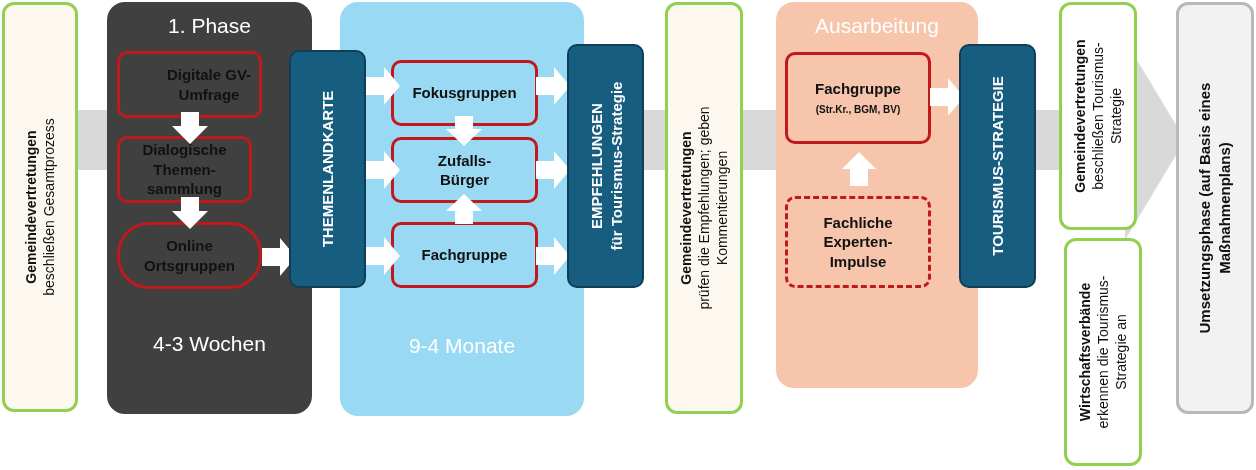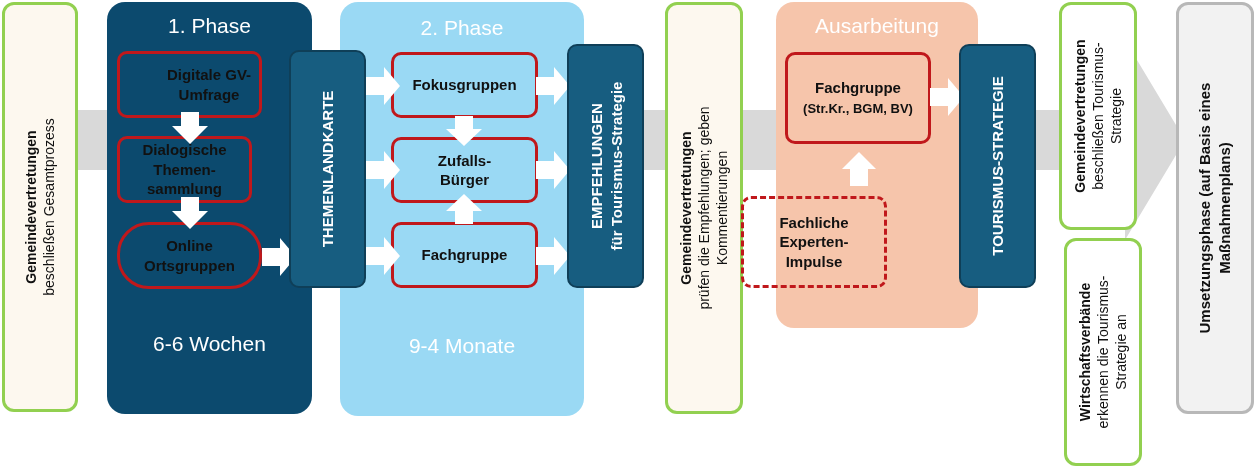--- a/index.html
+++ b/index.html
@@ -39,7 +39,7 @@
   </div>
 </div>
 
-<div class="panel" style="left:107px;top:2px;width:205px;height:412px;background:#0c4a6e;">
+<div class="panel" style="left:107px;top:2px;width:205px;height:412px;background:#404040;">
   <div class="panel-title" style="top:12px;">1.   Phase</div>
   <div class="panel-dur" style="top:330px;">6-6 Wochen</div>
 </div>

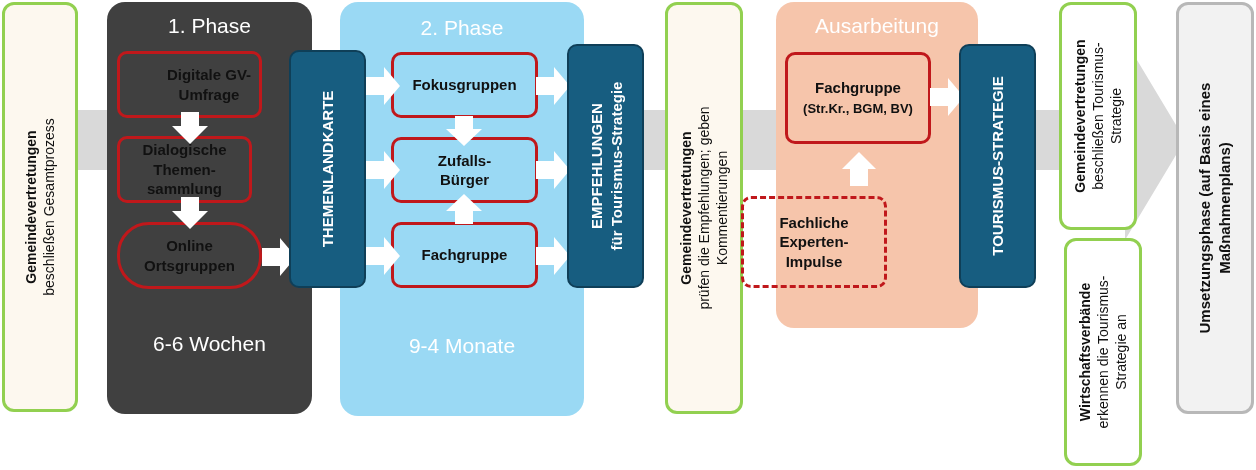--- a/index.html
+++ b/index.html
@@ -66,7 +66,6 @@
   </svg>
 
 <div class="panel" style="left:340px;top:2px;width:244px;height:414px;background:#9ad9f4;">
-  <div class="panel-title" style="top:14px;">2. Phase</div>
   <div class="panel-dur" style="top:332px;">9-4 Monate</div>
 </div>
 

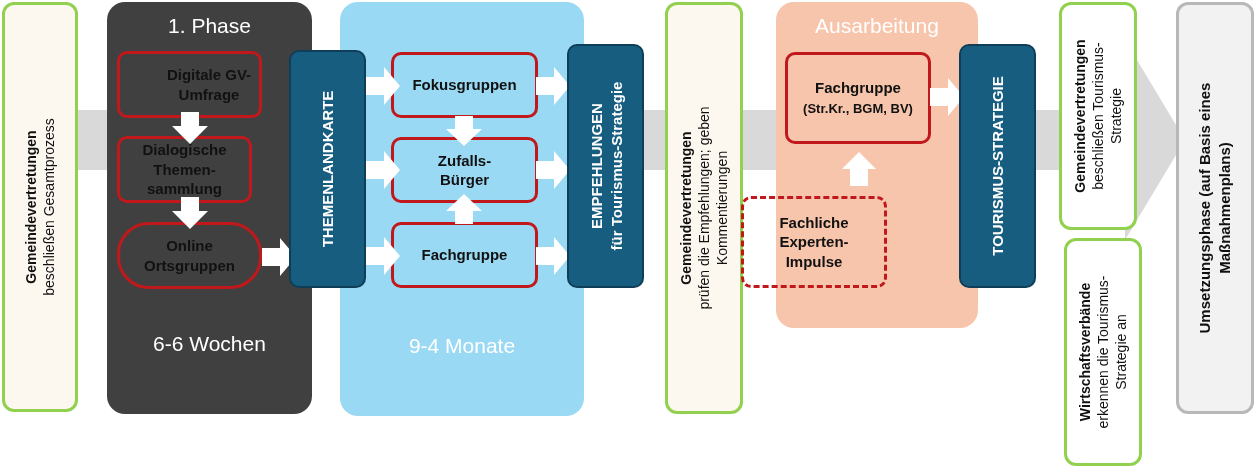--- a/index.html
+++ b/index.html
@@ -125,7 +125,7 @@
   </div>
 </div>
 
-<div class="panel" style="left:776px;top:2px;width:202px;height:326px;background:#f6c5ab;">
+<div class="panel" style="left:776px;top:2px;width:202px;height:386px;background:#f6c5ab;">
   <div class="panel-title" style="top:12px;">Ausarbeitung</div>
 </div>
 

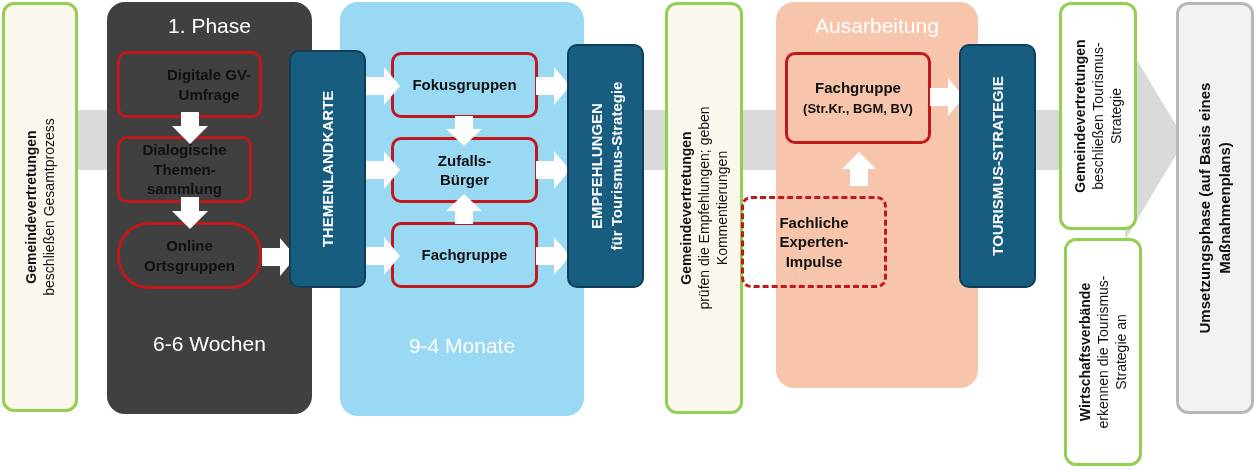--- a/index.html
+++ b/index.html
@@ -73,7 +73,7 @@
   <div class="vtext">THEMENLANDKARTE</div>
 </div>
 
-<div class="redbox" style="left:391px;top:52px;width:147px;height:66px;justify-content:center;">
+<div class="redbox" style="left:391px;top:60px;width:147px;height:66px;justify-content:center;">
   <span>Fokusgruppen</span>
 </div>
 <div class="redbox" style="left:391px;top:137px;width:147px;height:66px;">

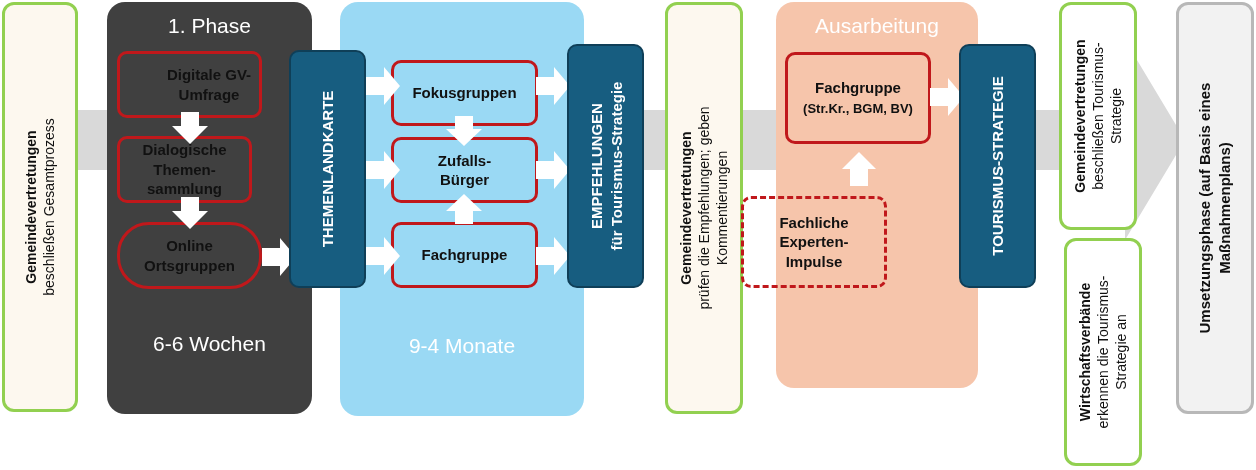--- a/index.html
+++ b/index.html
@@ -132,7 +132,7 @@
 <div class="redbox" style="left:785px;top:52px;width:146px;height:92px;justify-content:center;">
   <div>
     <span>Fachgruppe</span><br>
-    <span style="font-size:13px;">(Str.Kr., BGM, BV)</span>
+    <span style="font-size:10px;">(Str.Kr., BGM, BV)</span>
   </div>
 </div>
 <svg class="arrow" style="left:842px;top:152px;" width="34" height="34">

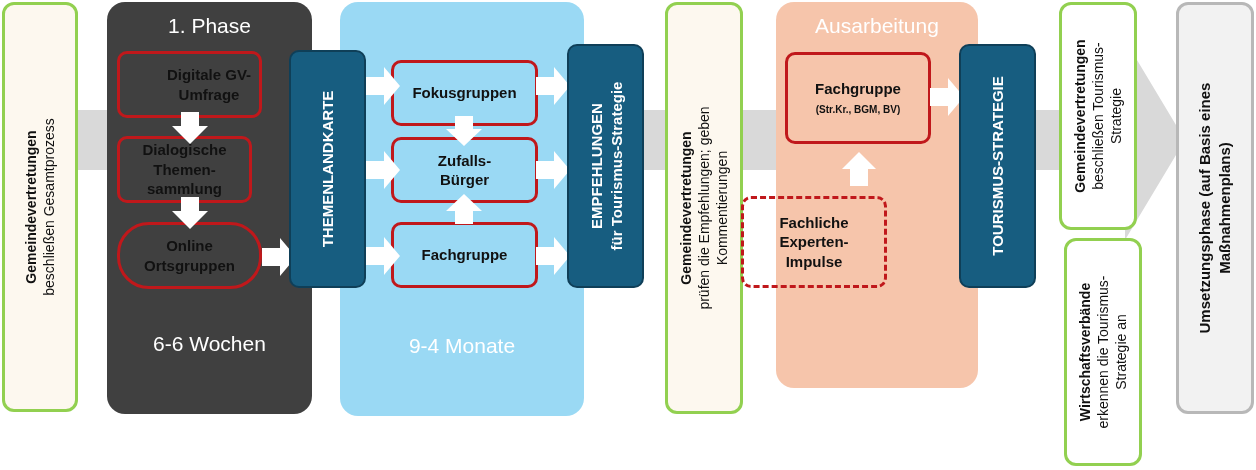--- a/index.html
+++ b/index.html
@@ -138,7 +138,7 @@
 <svg class="arrow" style="left:842px;top:152px;" width="34" height="34">
     <polygon points="17,0 34,17 26,17 26,34 8,34 8,17 0,17" fill="#ffffff"></polygon>
   </svg>
-<div class="redbox dashed" style="left:741px;top:196px;width:146px;height:92px;align-items:center;">
+<div class="redbox dashed" style="left:785px;top:196px;width:146px;height:92px;align-items:center;">
   <div>
     <span>Fachliche</span><br>
     <span>Experten-</span><br>

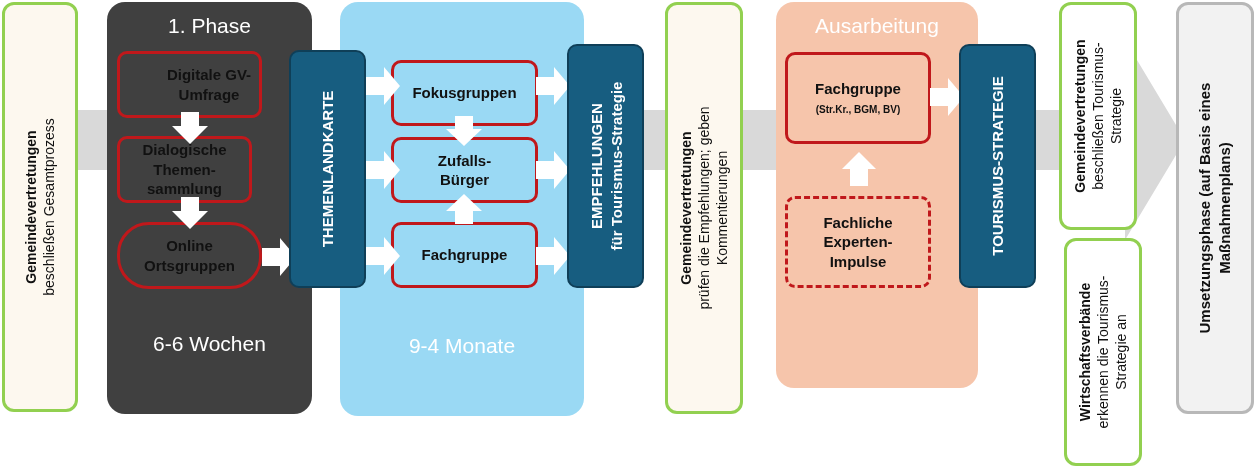--- a/index.html
+++ b/index.html
@@ -41,7 +41,7 @@
 
 <div class="panel" style="left:107px;top:2px;width:205px;height:412px;background:#404040;">
   <div class="panel-title" style="top:12px;">1.   Phase</div>
-  <div class="panel-dur" style="top:330px;">6-6 Wochen</div>
+  <div class="panel-dur" style="top:330px;">4-3 Wochen</div>
 </div>
 
 <div class="redbox" style="left:117px;top:51px;width:145px;height:67px;padding-left:39px;">

